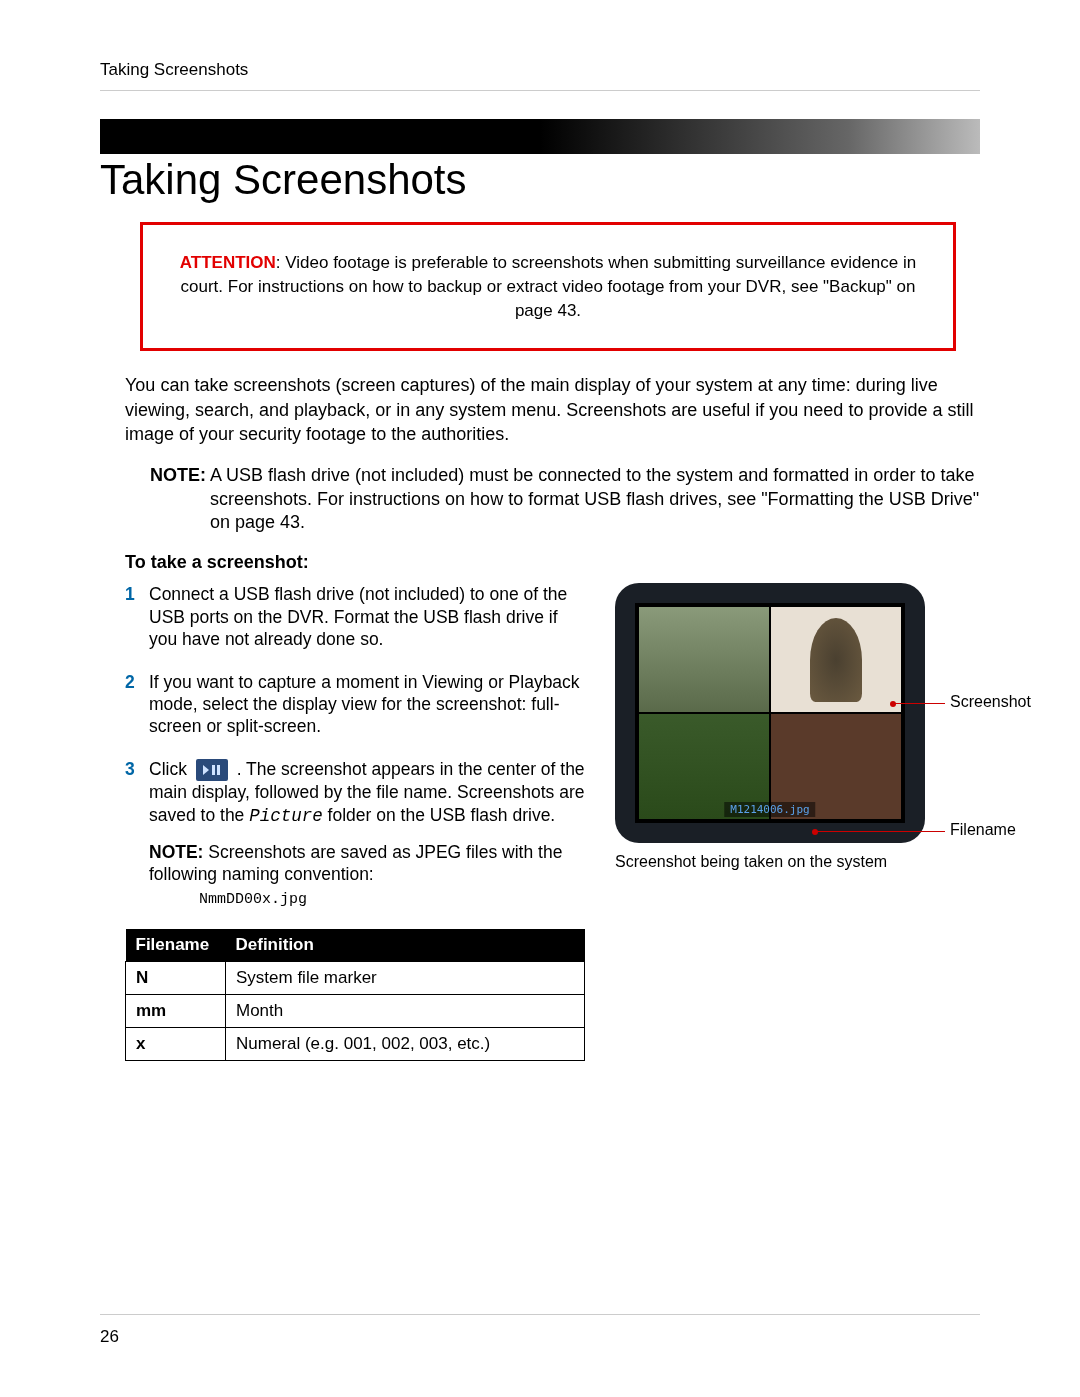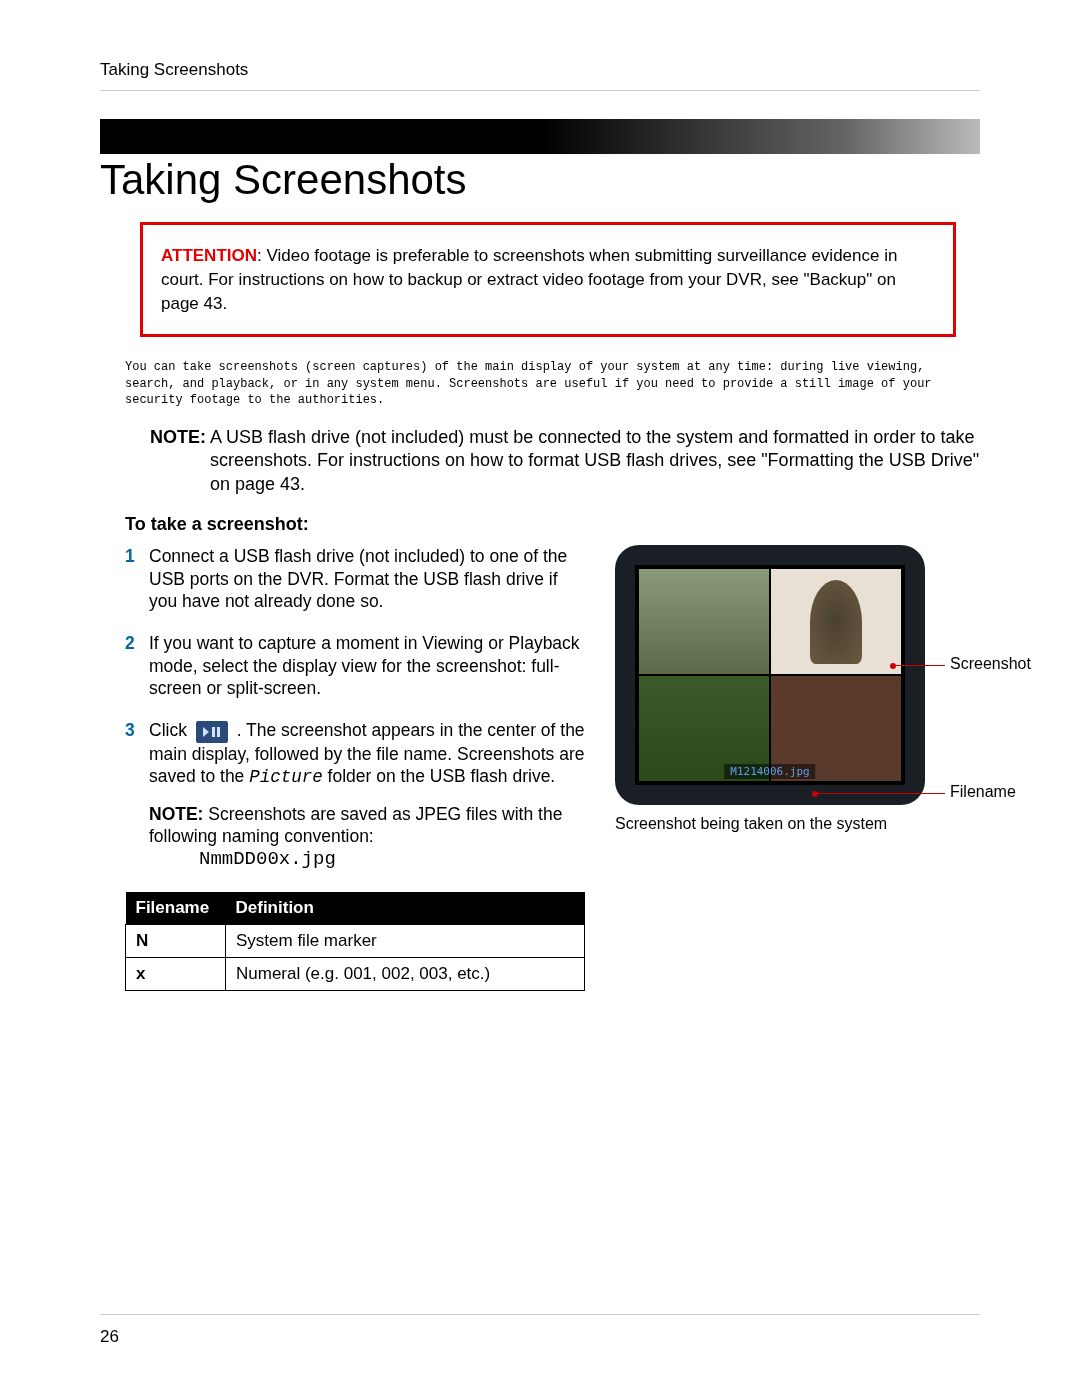--- a/index.html
+++ b/index.html
@@ -37,10 +37,11 @@
     }
     .attention-box {
       border: 3px solid #e20000;
-      padding: 19px 18px;
+      padding: 26px 18px;
       margin: 0 24px 22px 40px;
       font-size: 17px;
       line-height: 1.4;
+      text-align: center;
     }
     .attention-label {
       color: #e20000;

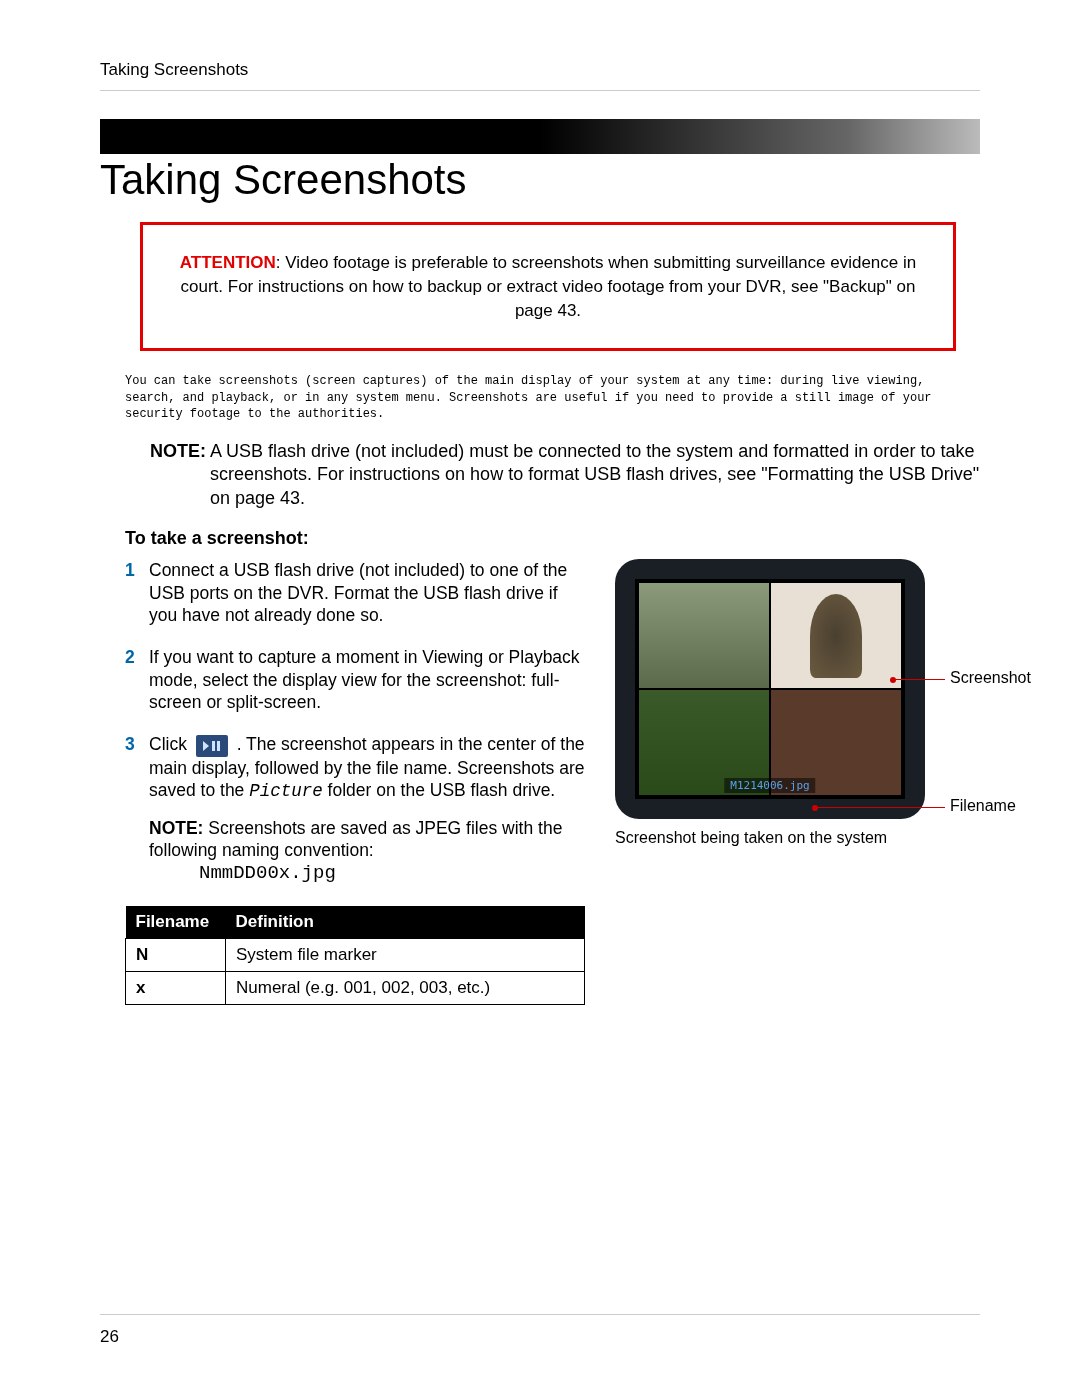--- a/index.html
+++ b/index.html
@@ -49,9 +49,8 @@
     }
     .body-para {
       margin: 0 0 18px 25px;
-      font-size: 12px;
+      font-size: 18px;
       line-height: 1.35;
-      font-family: Liberation Mono, monospace;
     }
     .note-block {
       margin: 0 0 18px 50px;

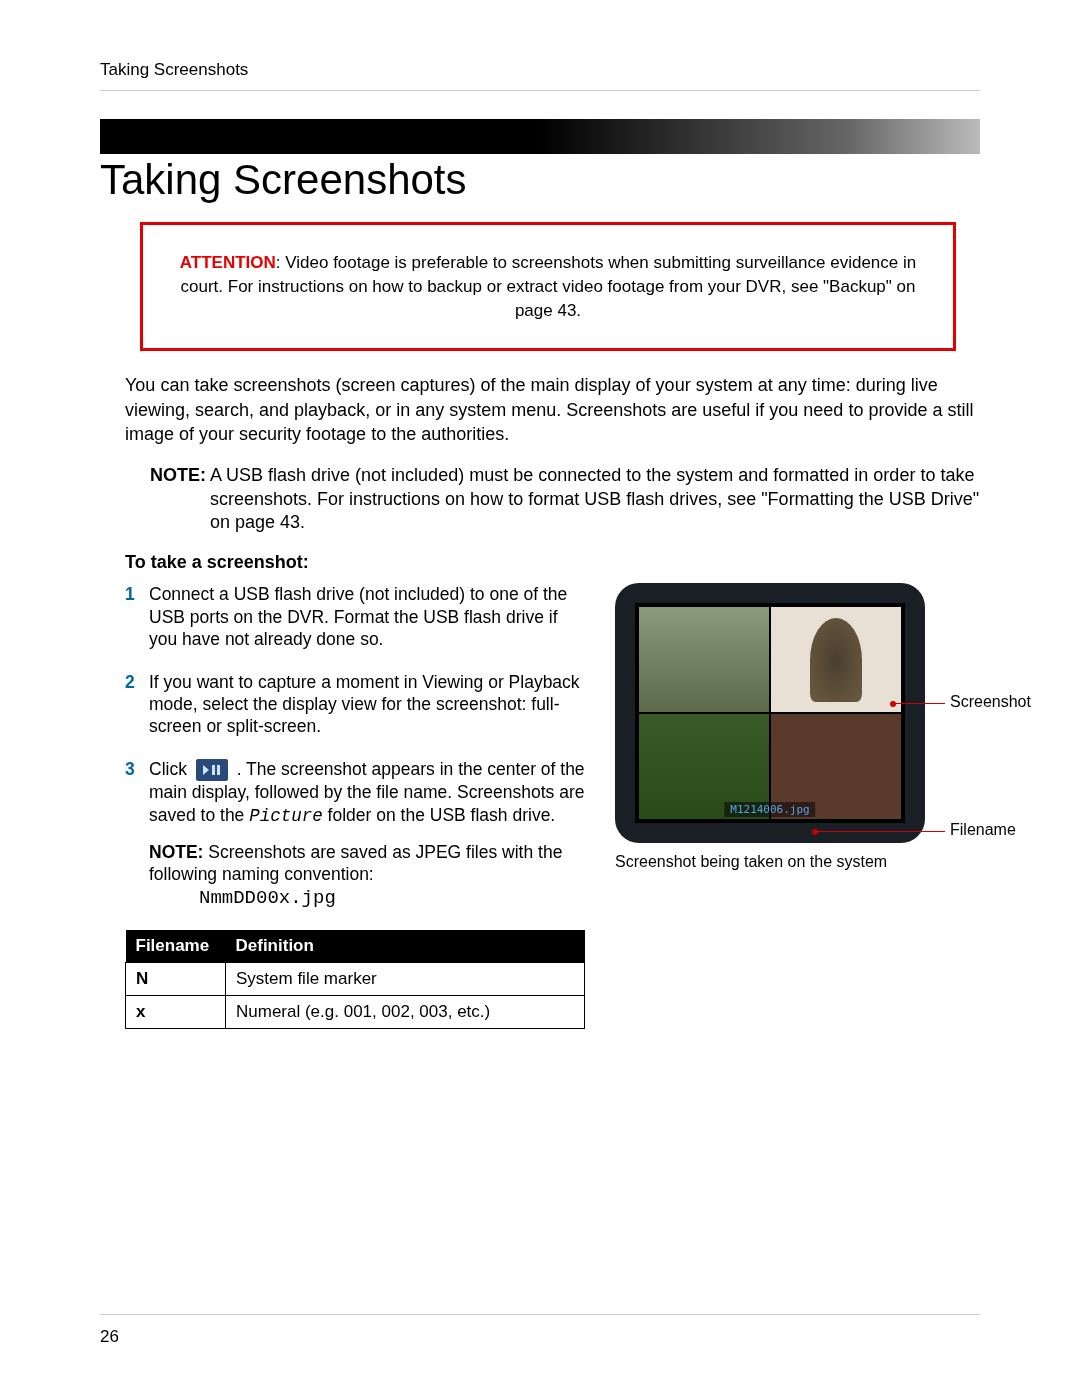--- a/index.html
+++ b/index.html
@@ -113,7 +113,7 @@
     }
     .click-icon svg { display: block; }
     .italic-word { font-style: italic; font-family: Liberation Mono, monospace; }
-    .mono { font-family: "Courier New", monospace; font-size: 19px; }
+    .mono { font-family: "Courier New", monospace; font-size: 15px; }
     .figure-wrap {
       position: relative;
       width: 440px;

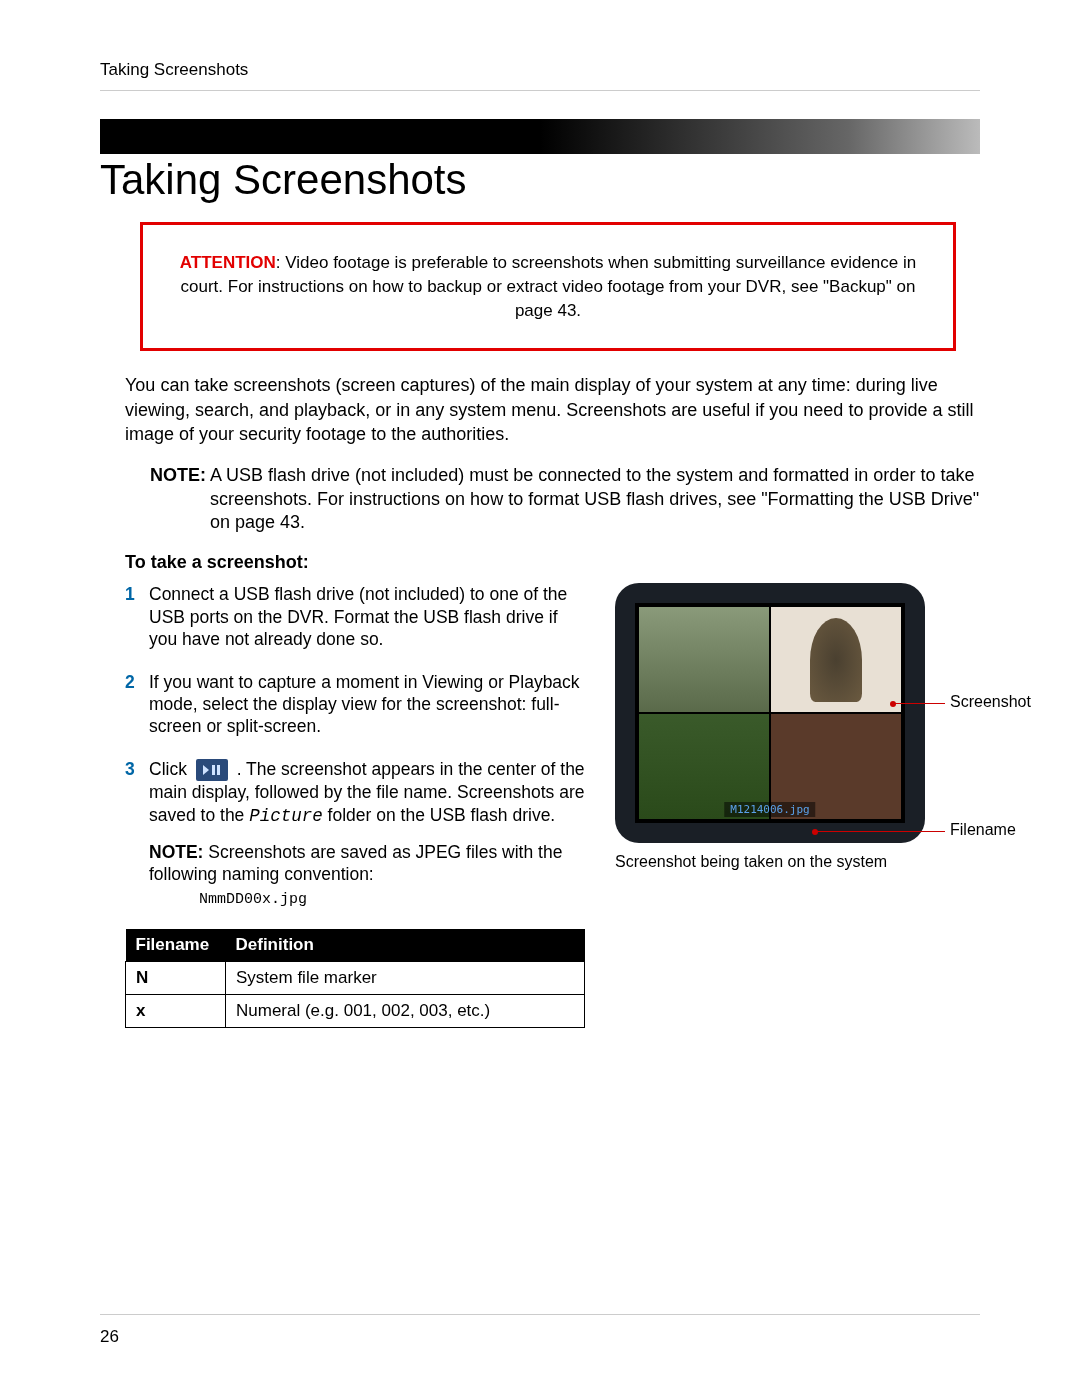--- a/index.html
+++ b/index.html
@@ -278,6 +278,10 @@
             <td>System file marker</td>
           </tr>
         <tr>
+            <td class="key">mm</td>
+            <td>Month</td>
+          </tr>
+        <tr>
             <td class="key">x</td>
             <td>Numeral (e.g. 001, 002, 003, etc.)</td>
           </tr>

